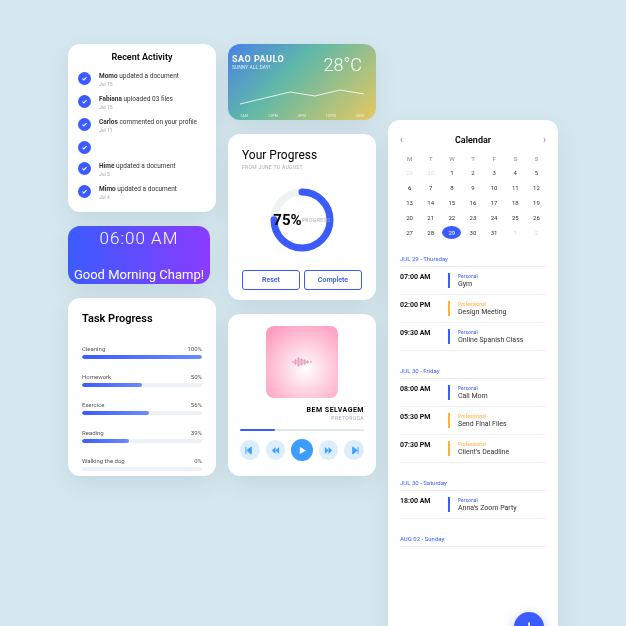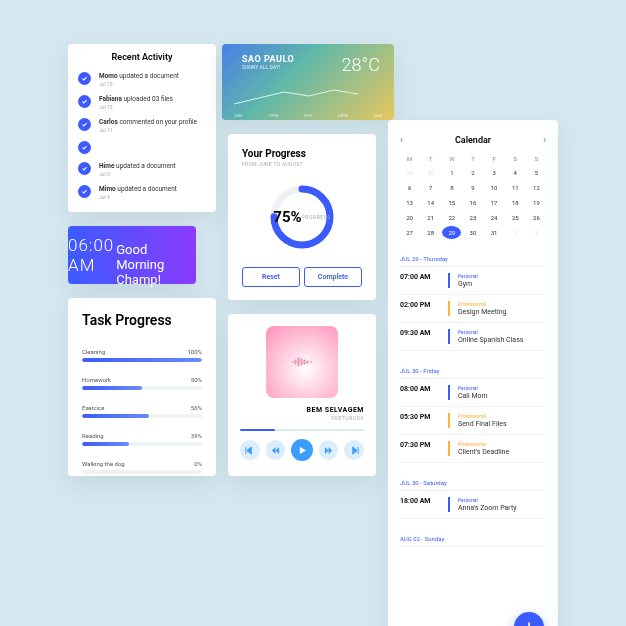--- a/index.html
+++ b/index.html
@@ -5,7 +5,7 @@
 *{margin:0;padding:0;box-sizing:border-box;font-family:-apple-system,BlinkMacSystemFont,"Segoe UI",Roboto,sans-serif}
 body{background:#d5e8f0;width:626px;height:626px;overflow:hidden;position:relative}
 .canvas{position:absolute;inset:0}
-.card{background:#fff;border-radius:4px;box-shadow:0 8px 24px rgba(0,0,0,0.08);position:absolute}
+.card{background:#fff;border-radius:12px;box-shadow:0 8px 24px rgba(0,0,0,0.08);position:absolute}
 
 
 .activity{left:68px;top:44px;width:148px;height:168px}

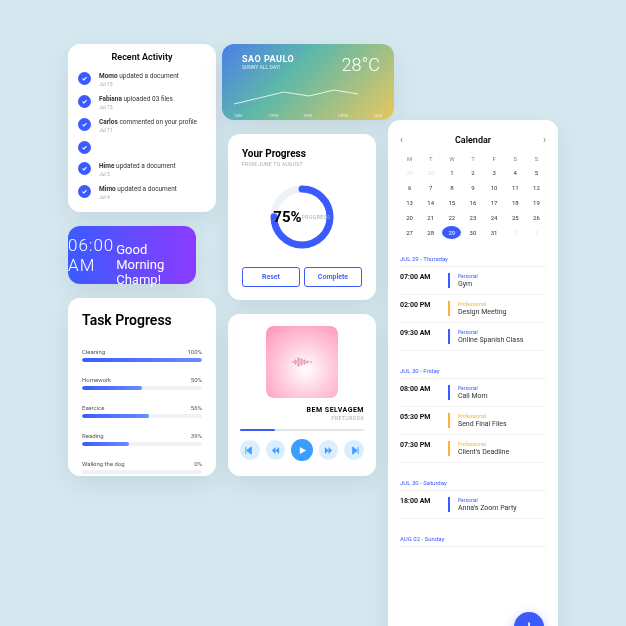--- a/index.html
+++ b/index.html
@@ -32,7 +32,7 @@
 .tasks .fill{height:100%;background:linear-gradient(90deg,#3b5bff,#6b8bff);border-radius:2px}
 
 
-.weather{left:222px;top:44px;width:172px;height:76px;background:linear-gradient(135deg,#4a7fe8 0%,#5fb8a8 40%,#e8c85f 100%);color:#fff;padding:10px 20px;position:relative;overflow:hidden}
+.weather{left:228px;top:44px;width:148px;height:76px;background:linear-gradient(135deg,#4a7fe8 0%,#5fb8a8 40%,#e8c85f 100%);color:#fff;padding:10px 4px;position:relative;overflow:hidden}
 .weather .city{font-size:9px;font-weight:700;letter-spacing:0.5px}
 .weather .desc{font-size:5px;opacity:0.8}
 .weather .temp{position:absolute;right:14px;top:10px;font-size:18px;font-weight:300}

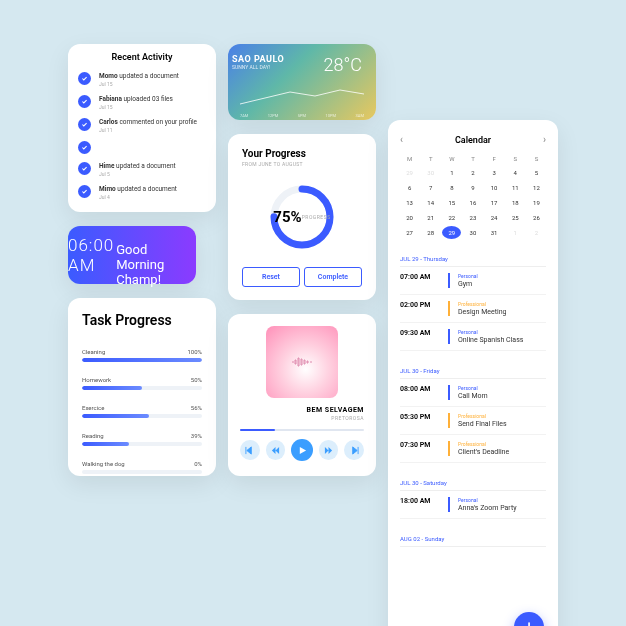--- a/index.html
+++ b/index.html
@@ -41,7 +41,7 @@
 
 
 .progress{left:228px;top:134px;width:148px;height:166px;padding:14px}
-.progress .hdr{font-size:10px;font-weight:700}
+.progress .hdr{font-size:12px;font-weight:400}
 .progress .sub{font-size:5px;color:#aaa;margin-top:2px;letter-spacing:0.3px}
 .progress .donut{width:72px;height:72px;margin:14px auto;position:relative}
 .progress .donut svg{transform:rotate(-90deg)}

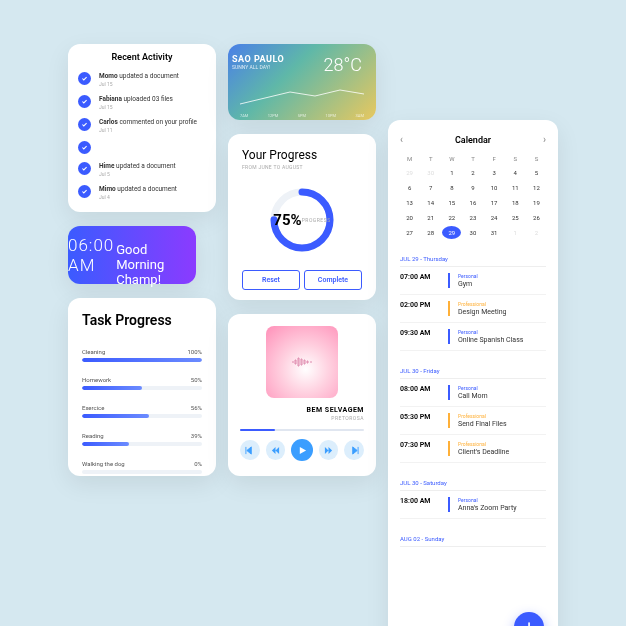--- a/index.html
+++ b/index.html
@@ -19,7 +19,7 @@
 .activity .date{font-size:5px;color:#aaa;margin-top:1px}
 
 
-.greeting{left:68px;top:226px;width:128px;height:58px;background:linear-gradient(90deg,#3b5bff 0%,#8b3bff 100%);display:flex;flex-direction:row;align-items:center;justify-content:center;color:#fff}
+.greeting{left:68px;top:226px;width:142px;height:58px;background:linear-gradient(90deg,#3b5bff 0%,#8b3bff 100%);display:flex;flex-direction:column;align-items:center;justify-content:center;color:#fff}
 .greeting .time{font-size:17px;font-weight:300;letter-spacing:1px}
 .greeting .msg{font-size:13px;margin-top:19px}
 

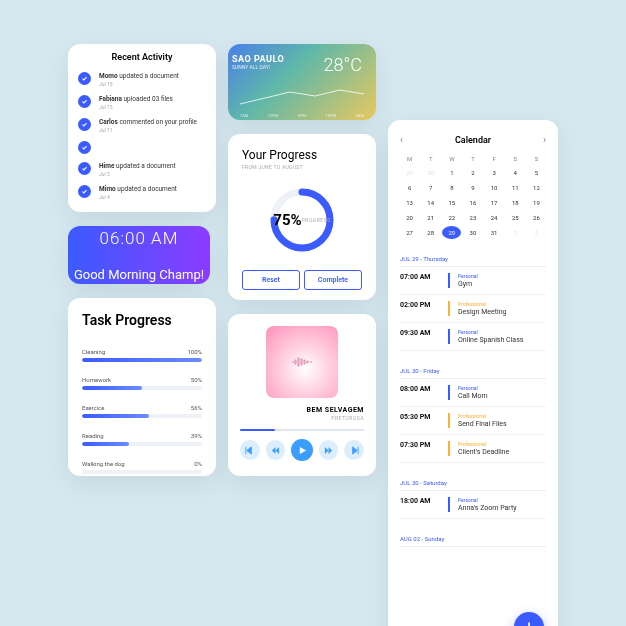--- a/index.html
+++ b/index.html
@@ -25,7 +25,7 @@
 
 
 .tasks{left:68px;top:298px;width:148px;height:178px;padding:14px}
-.tasks .hdr{font-size:14px;font-weight:600;margin-bottom:20px}
+.tasks .hdr{font-size:11px;font-weight:600;margin-bottom:20px}
 .tasks .task{margin-bottom:14px}
 .tasks .row{display:flex;justify-content:space-between;font-size:6px;color:#555;margin-bottom:3px}
 .tasks .bar{height:4px;background:#eef2f7;border-radius:2px;overflow:hidden}

